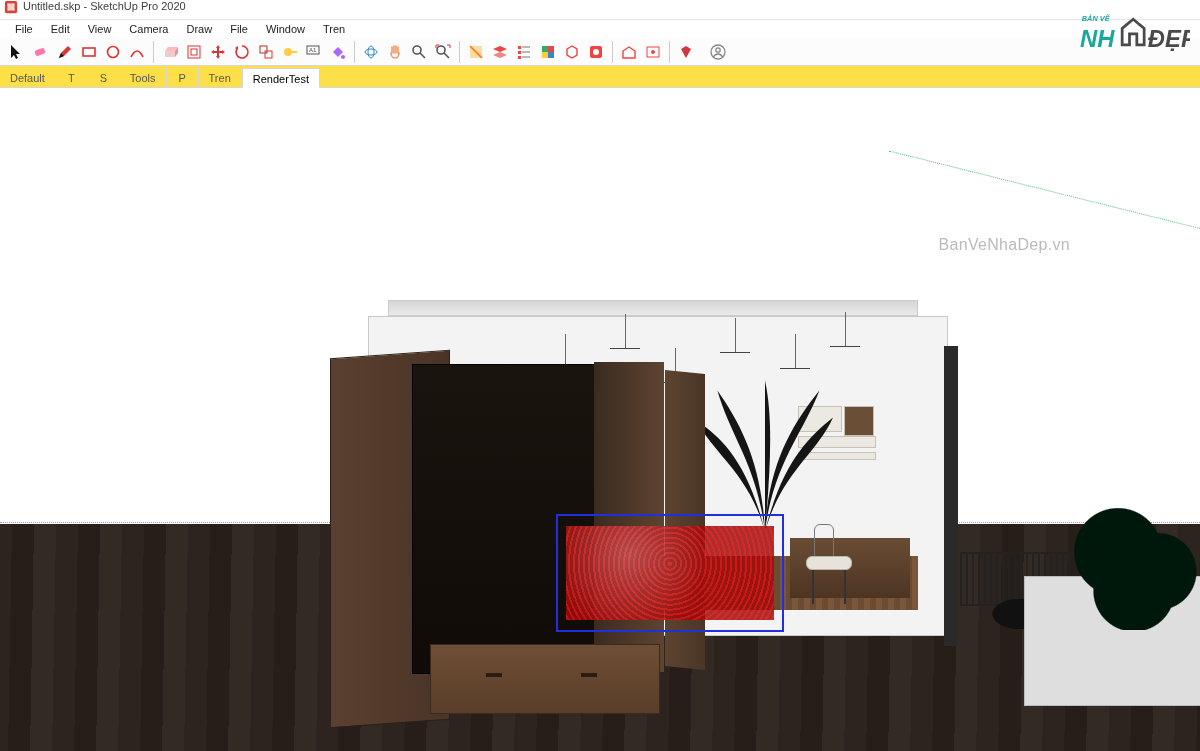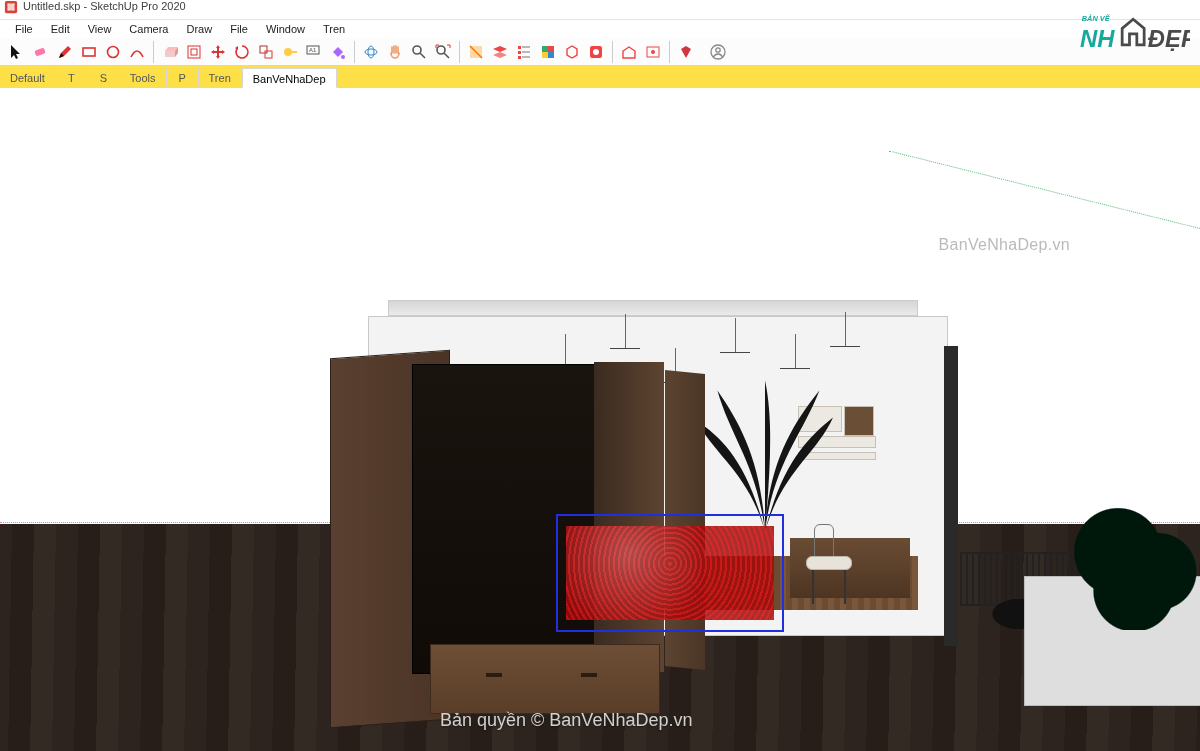--- a/index.html
+++ b/index.html
@@ -521,7 +521,7 @@
   <span class="tab">Tools</span>
   <span class="tab">P</span>
   <span class="tab">Tren</span>
-  <span class="tab active">BanVeNhaDep</span>
+  <span class="tab active">RenderTest</span>
 </div>
 
 <div class="viewport">

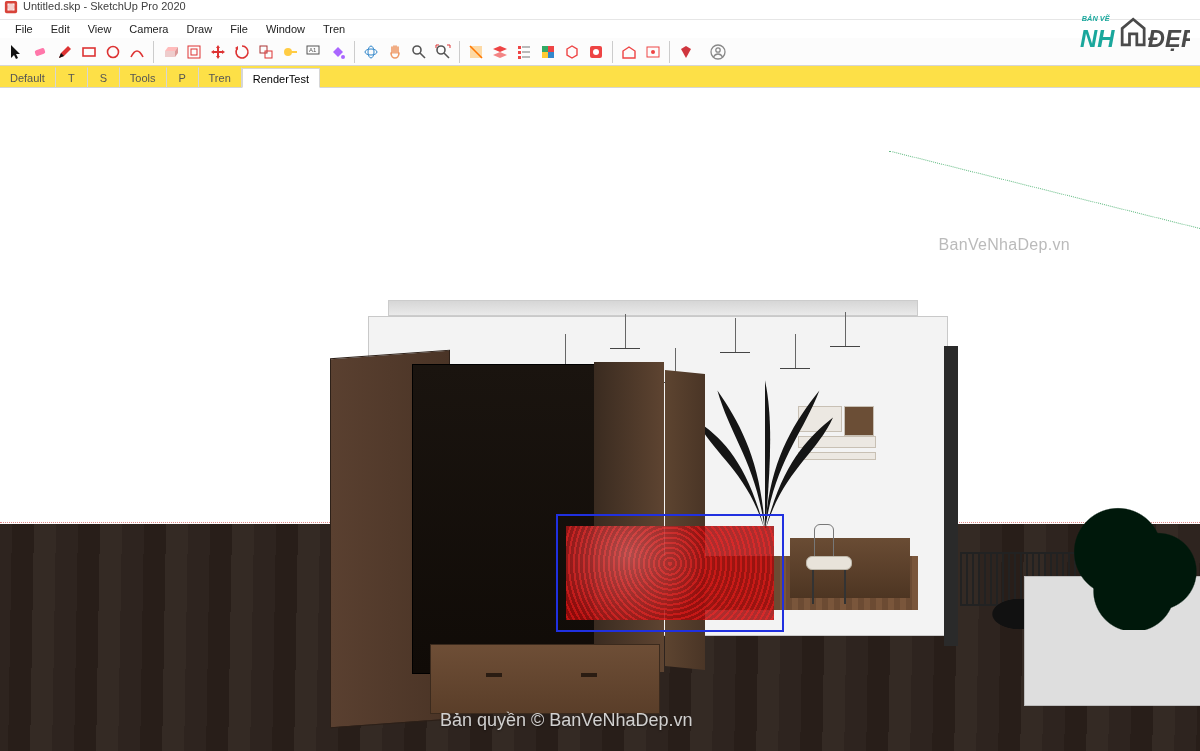--- a/index.html
+++ b/index.html
@@ -588,7 +588,6 @@
   <div class="bush"></div>
 
   <div class="wm" style="right:130px;top:148px">BanVeNhaDep.vn</div>
-  <div class="wm2" style="left:440px;bottom:20px">Bản quyền © BanVeNhaDep.vn</div>
 </div>
 
 <div class="brand-logo">

